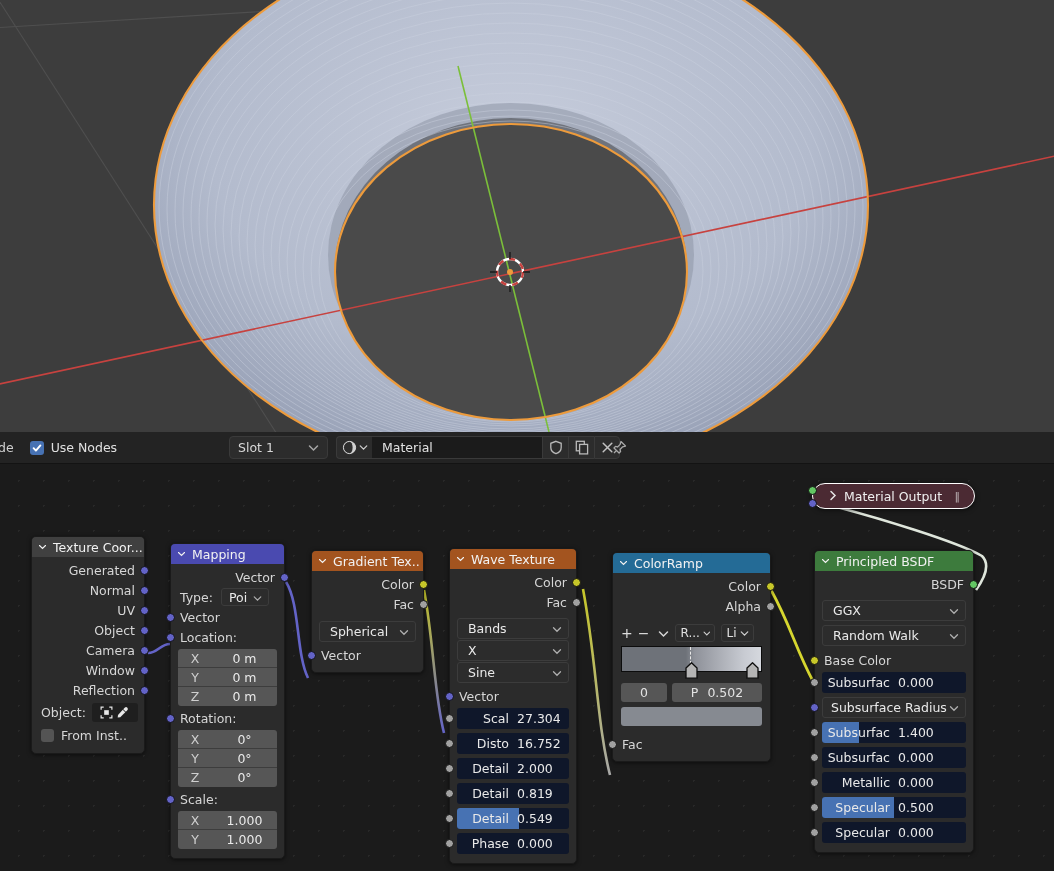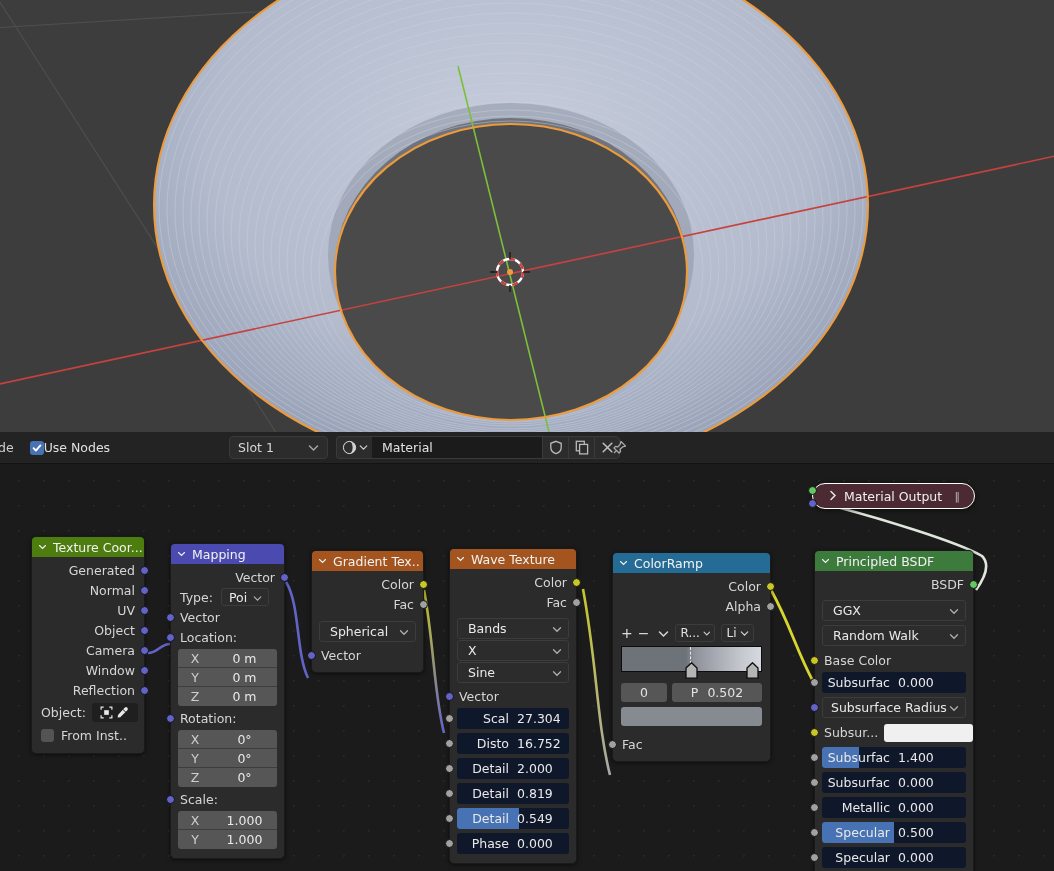--- a/index.html
+++ b/index.html
@@ -26,7 +26,7 @@
          background:#232323; border-bottom:1px solid #131313;
          display:flex; align-items:center; }
   .hdr-mode { margin-left:-6px; color:#d0d0d0; font-size:12.5px; padding-left:4px;}
-  .chk-wrap { display:flex; align-items:center; margin-left:16px; }
+  .chk-wrap { display:flex; align-items:center; gap:7px; margin-left:16px; }
   .chk { width:14px; height:14px; border-radius:3px; background:#4772b3;
          display:flex; align-items:center; justify-content:center; }
   .chk svg { display:block; }

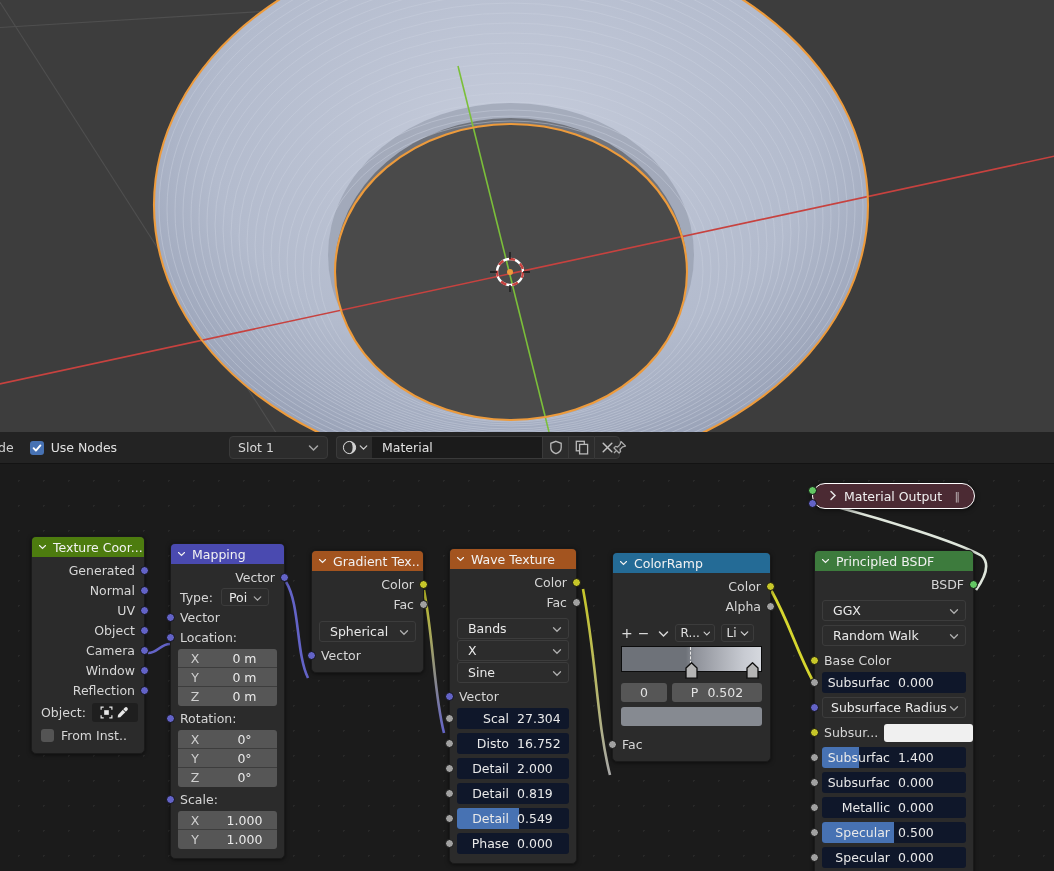--- a/index.html
+++ b/index.html
@@ -306,7 +306,7 @@
       </div>
 
       <div class="node" style="left:31px; top:72px; width:114px;">
-        <div class="node-hdr" style="background:#4d7c0f;">
+        <div class="node-hdr" style="background:#404040;">
           <svg width="9" height="6" viewBox="0 0 11 8">
               <path d="M1.5 2 L5.5 6 L9.5 2" stroke="#f0f0f0" stroke-width="1.5" fill="none" stroke-linecap="round"></path>
             </svg>

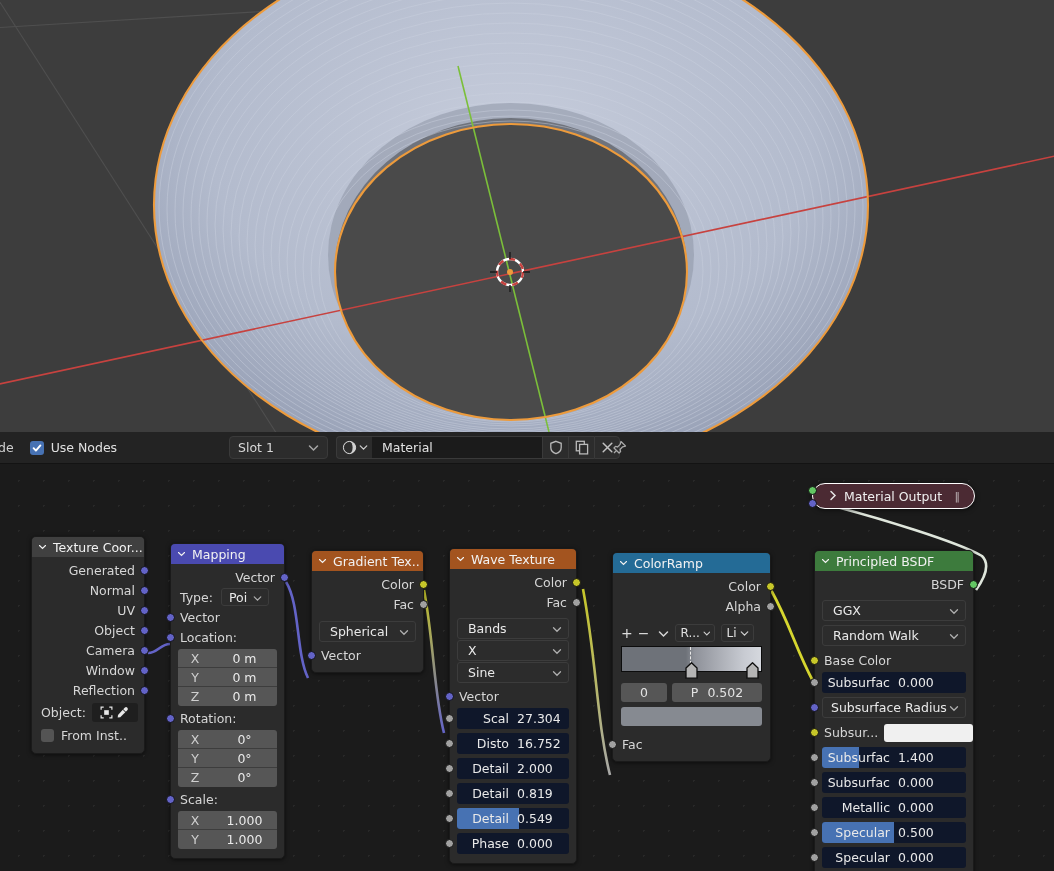--- a/index.html
+++ b/index.html
@@ -686,11 +686,6 @@
             </span>
           </div>
 
-          <div class="row" style="height:25px;padding-left:9px;">
-            <span class="sock l" style="background:#c7c729;"></span>
-            <span class="lbl">Subsur...</span>
-            <span class="whitebox"></span>
-          </div>
 
           <div class="row" style="height:25px;">
             <span class="sock l" style="background:#a1a1a1;"></span>

